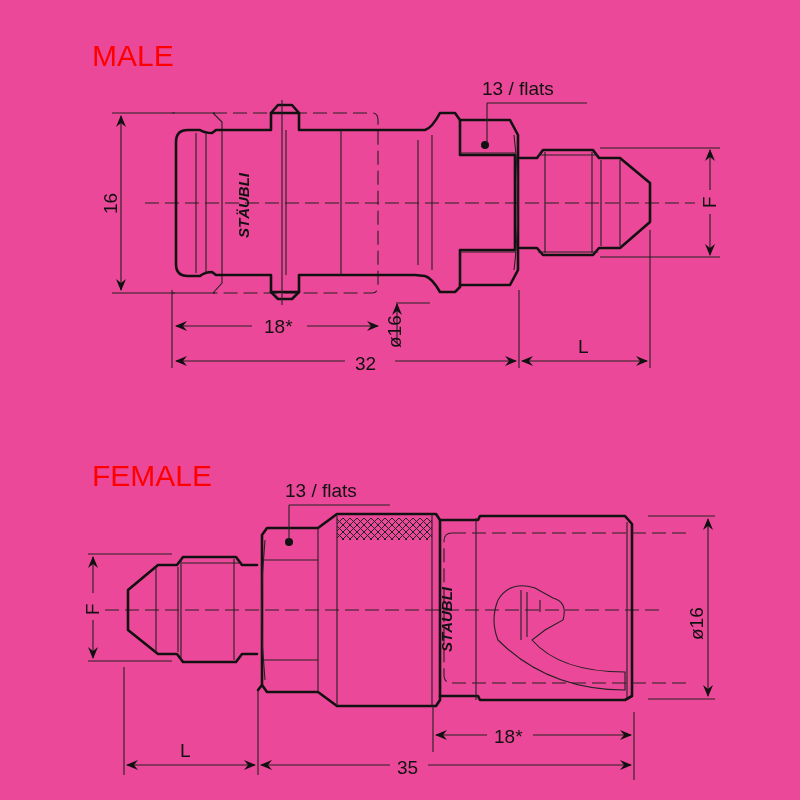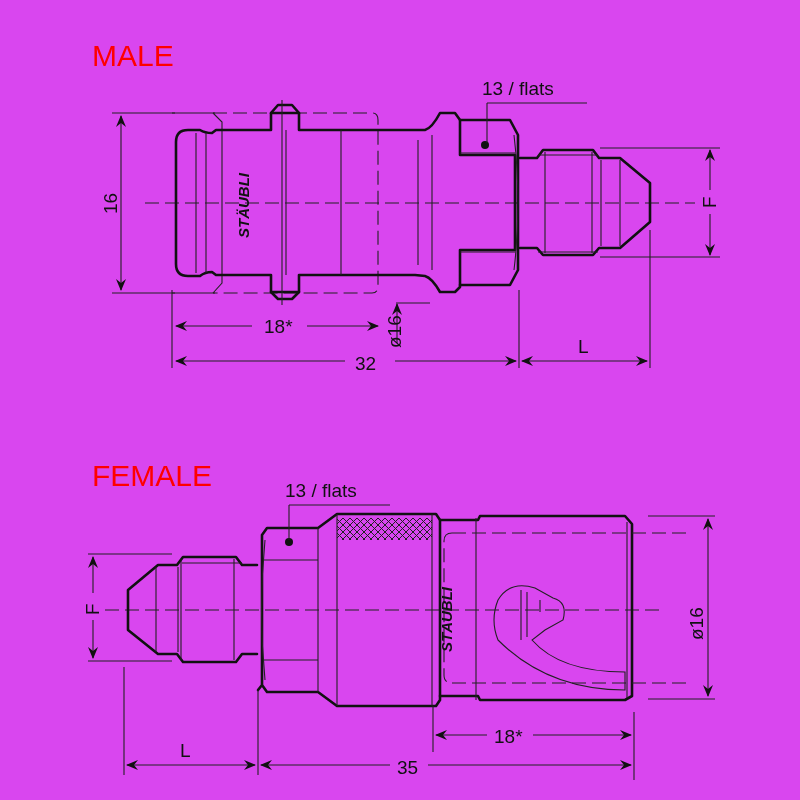--- a/index.html
+++ b/index.html
@@ -3,7 +3,7 @@
   <meta charset="utf-8">
   <style>
     html, body { margin: 0; padding: 0; background: #ffffff; }
-    #stage { position: relative; width: 800px; height: 800px; overflow: hidden; background: #d946ef; }
+    #stage { position: relative; width: 800px; height: 800px; overflow: hidden; background: #ec4899; }
     svg { position: absolute; left: 0; top: 0; }
     .thick { stroke: #111; stroke-width: 2.6; fill: none; stroke-linejoin: round; stroke-linecap: round; }
     .thin  { stroke: #222; stroke-width: 1.1; fill: none; }

